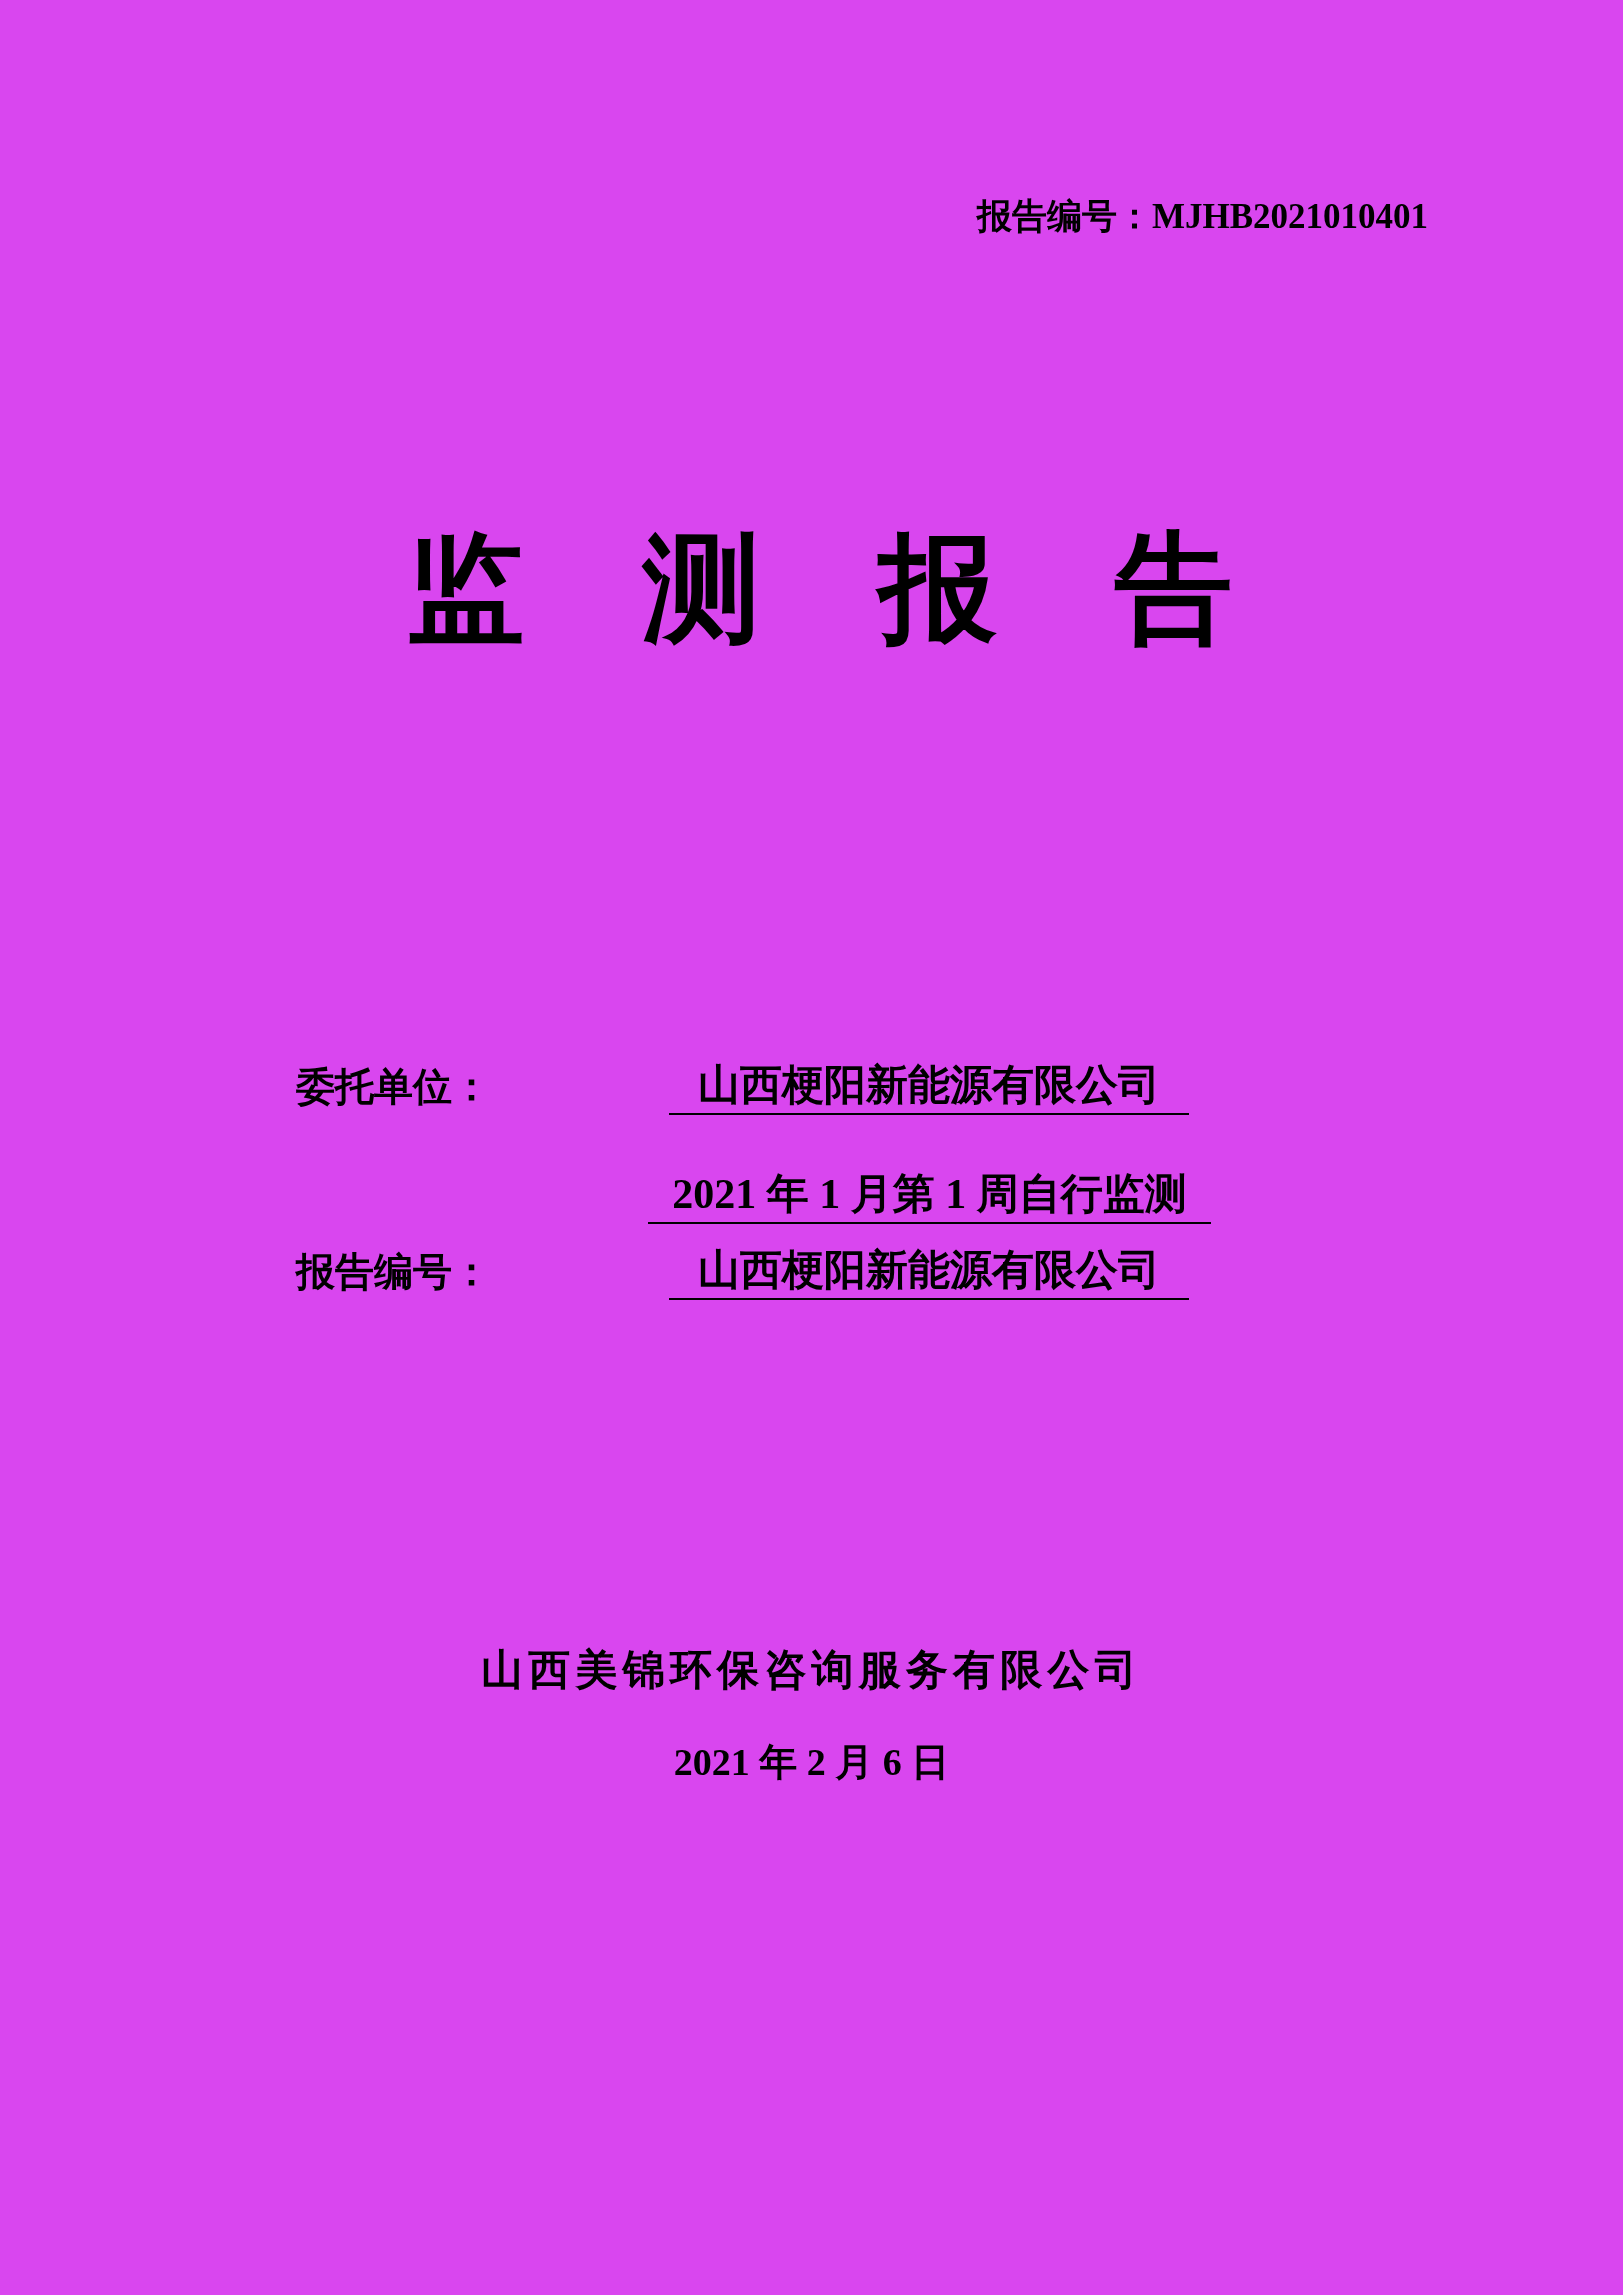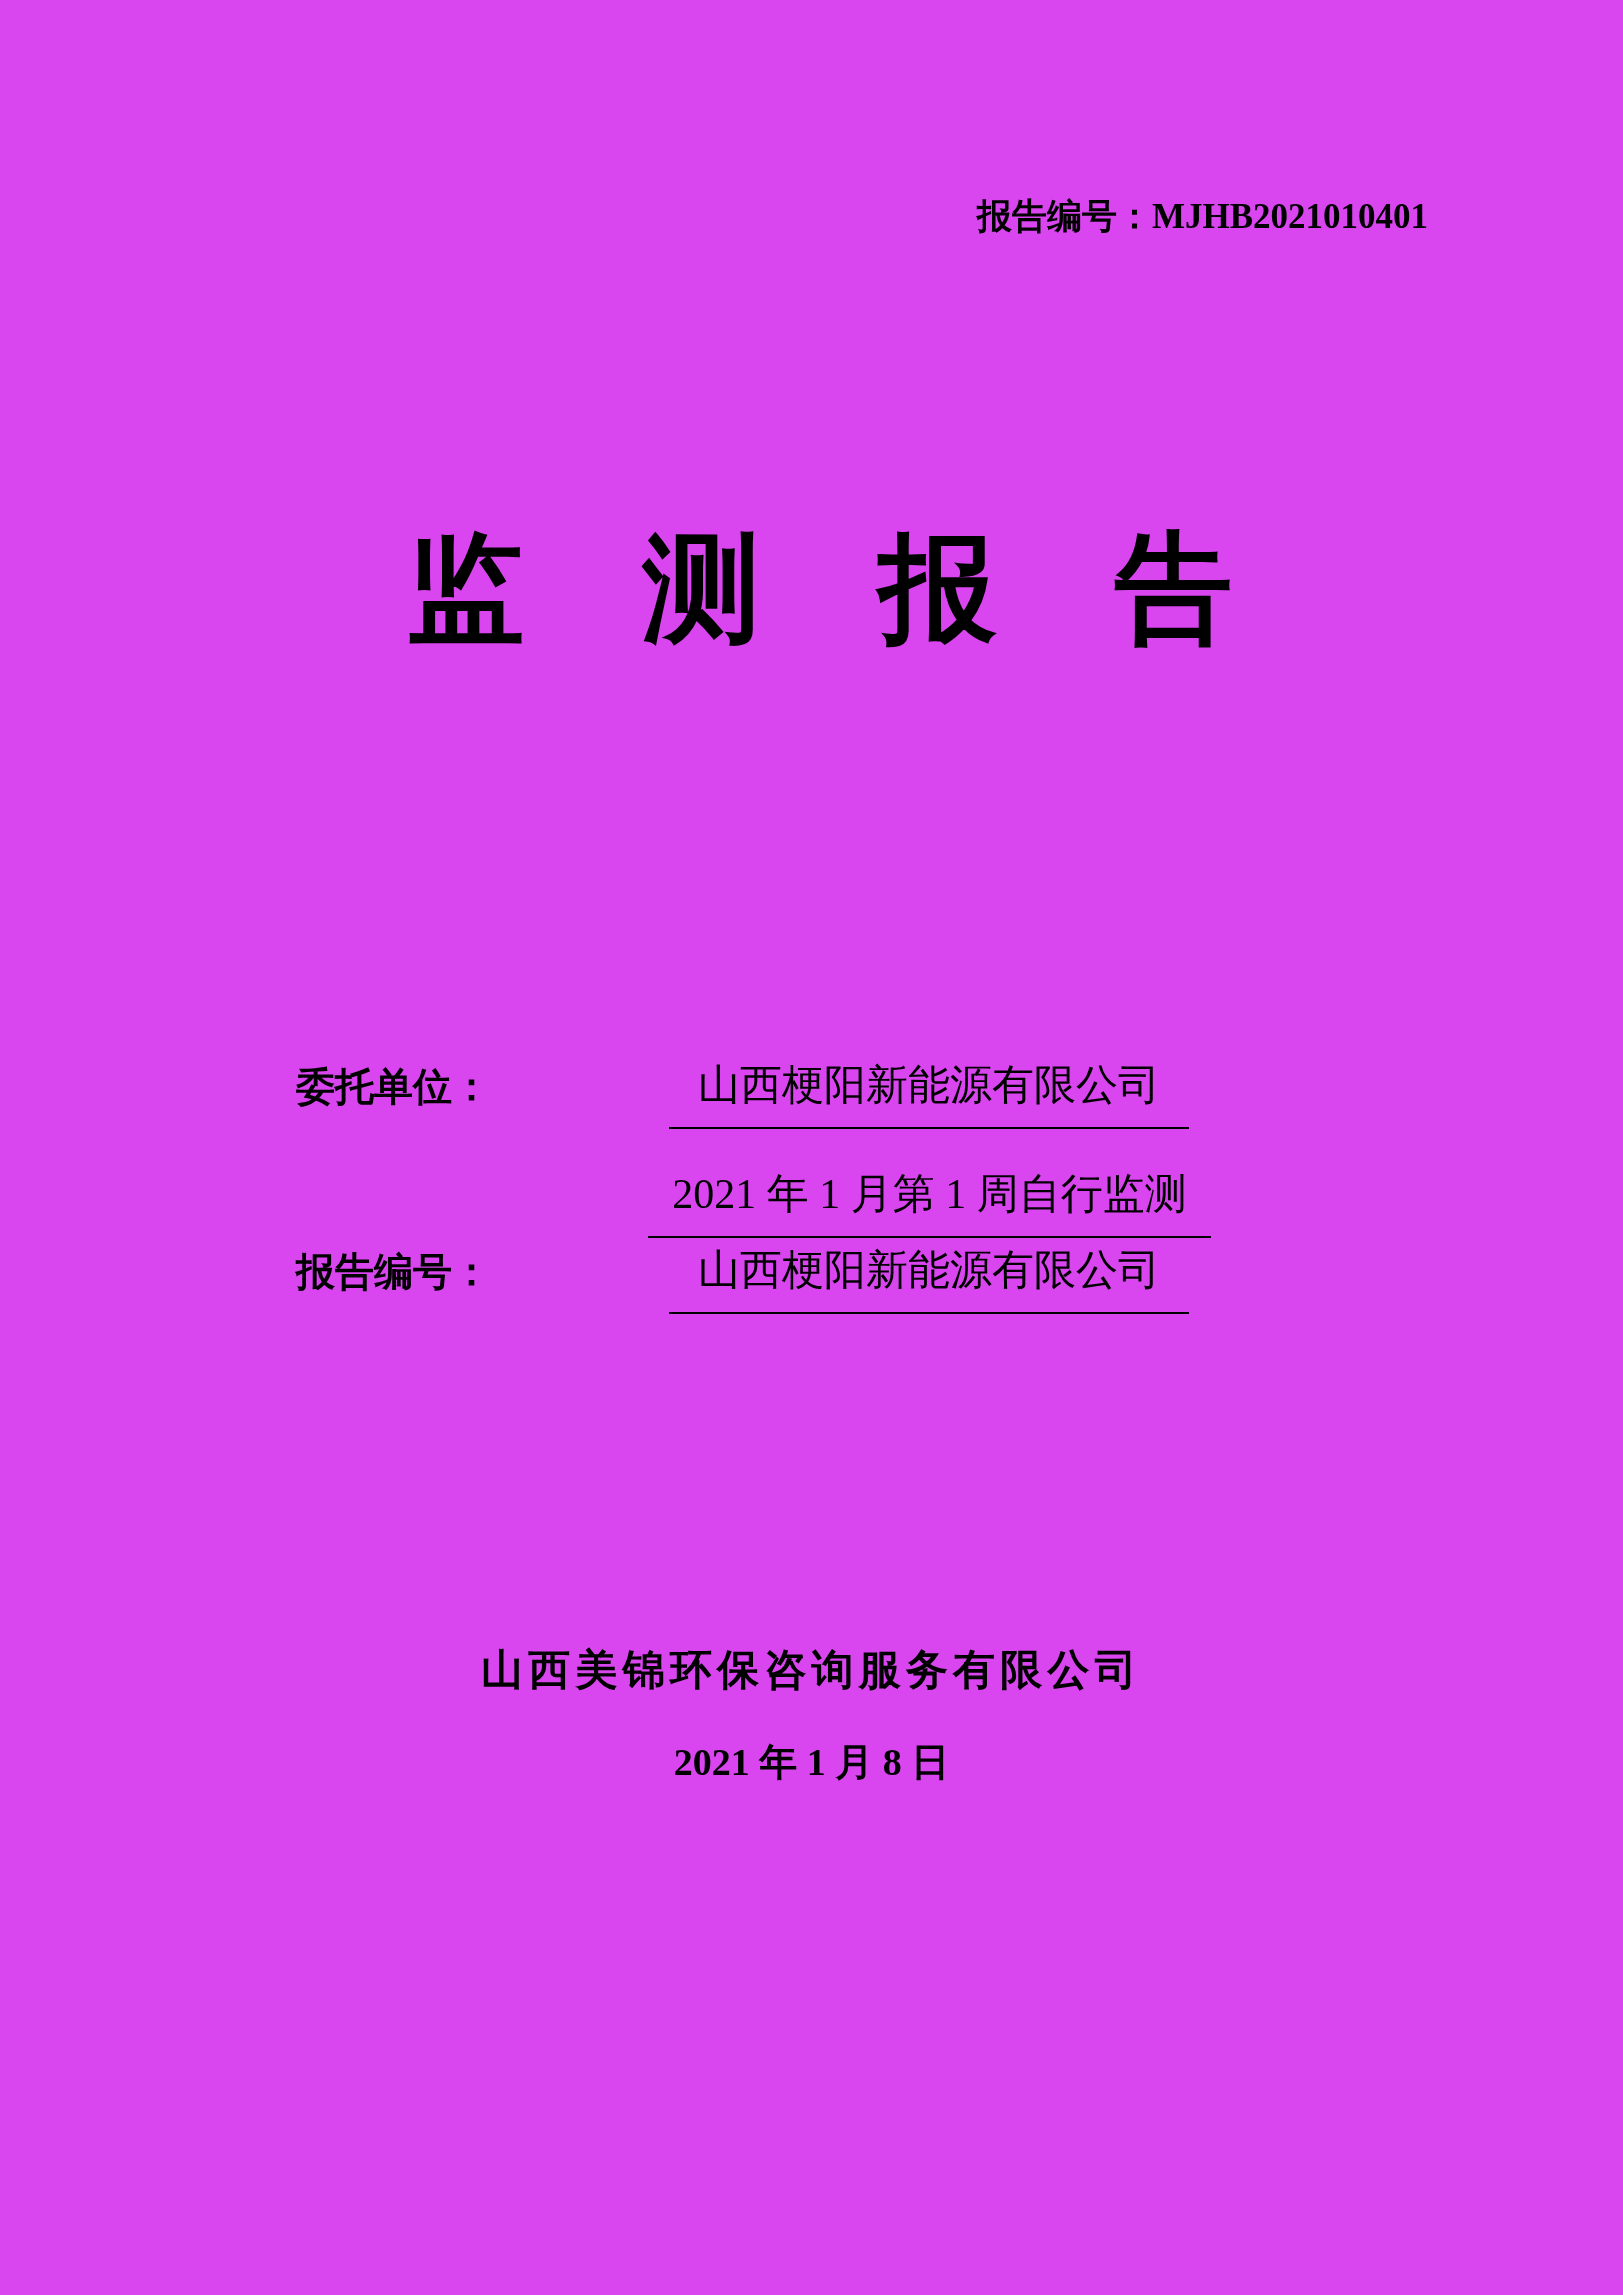--- a/index.html
+++ b/index.html
@@ -49,10 +49,10 @@
     position: absolute;
     text-align: center;
     font-size: 42px;
-    font-weight: normal;
+    font-weight: bold;
     line-height: 1;
     border-bottom: 2.6px solid #000000;
-    padding-bottom: 21px;
+    padding-bottom: 7px;
     white-space: nowrap;
   }
   .label-project { top: 1067px; }

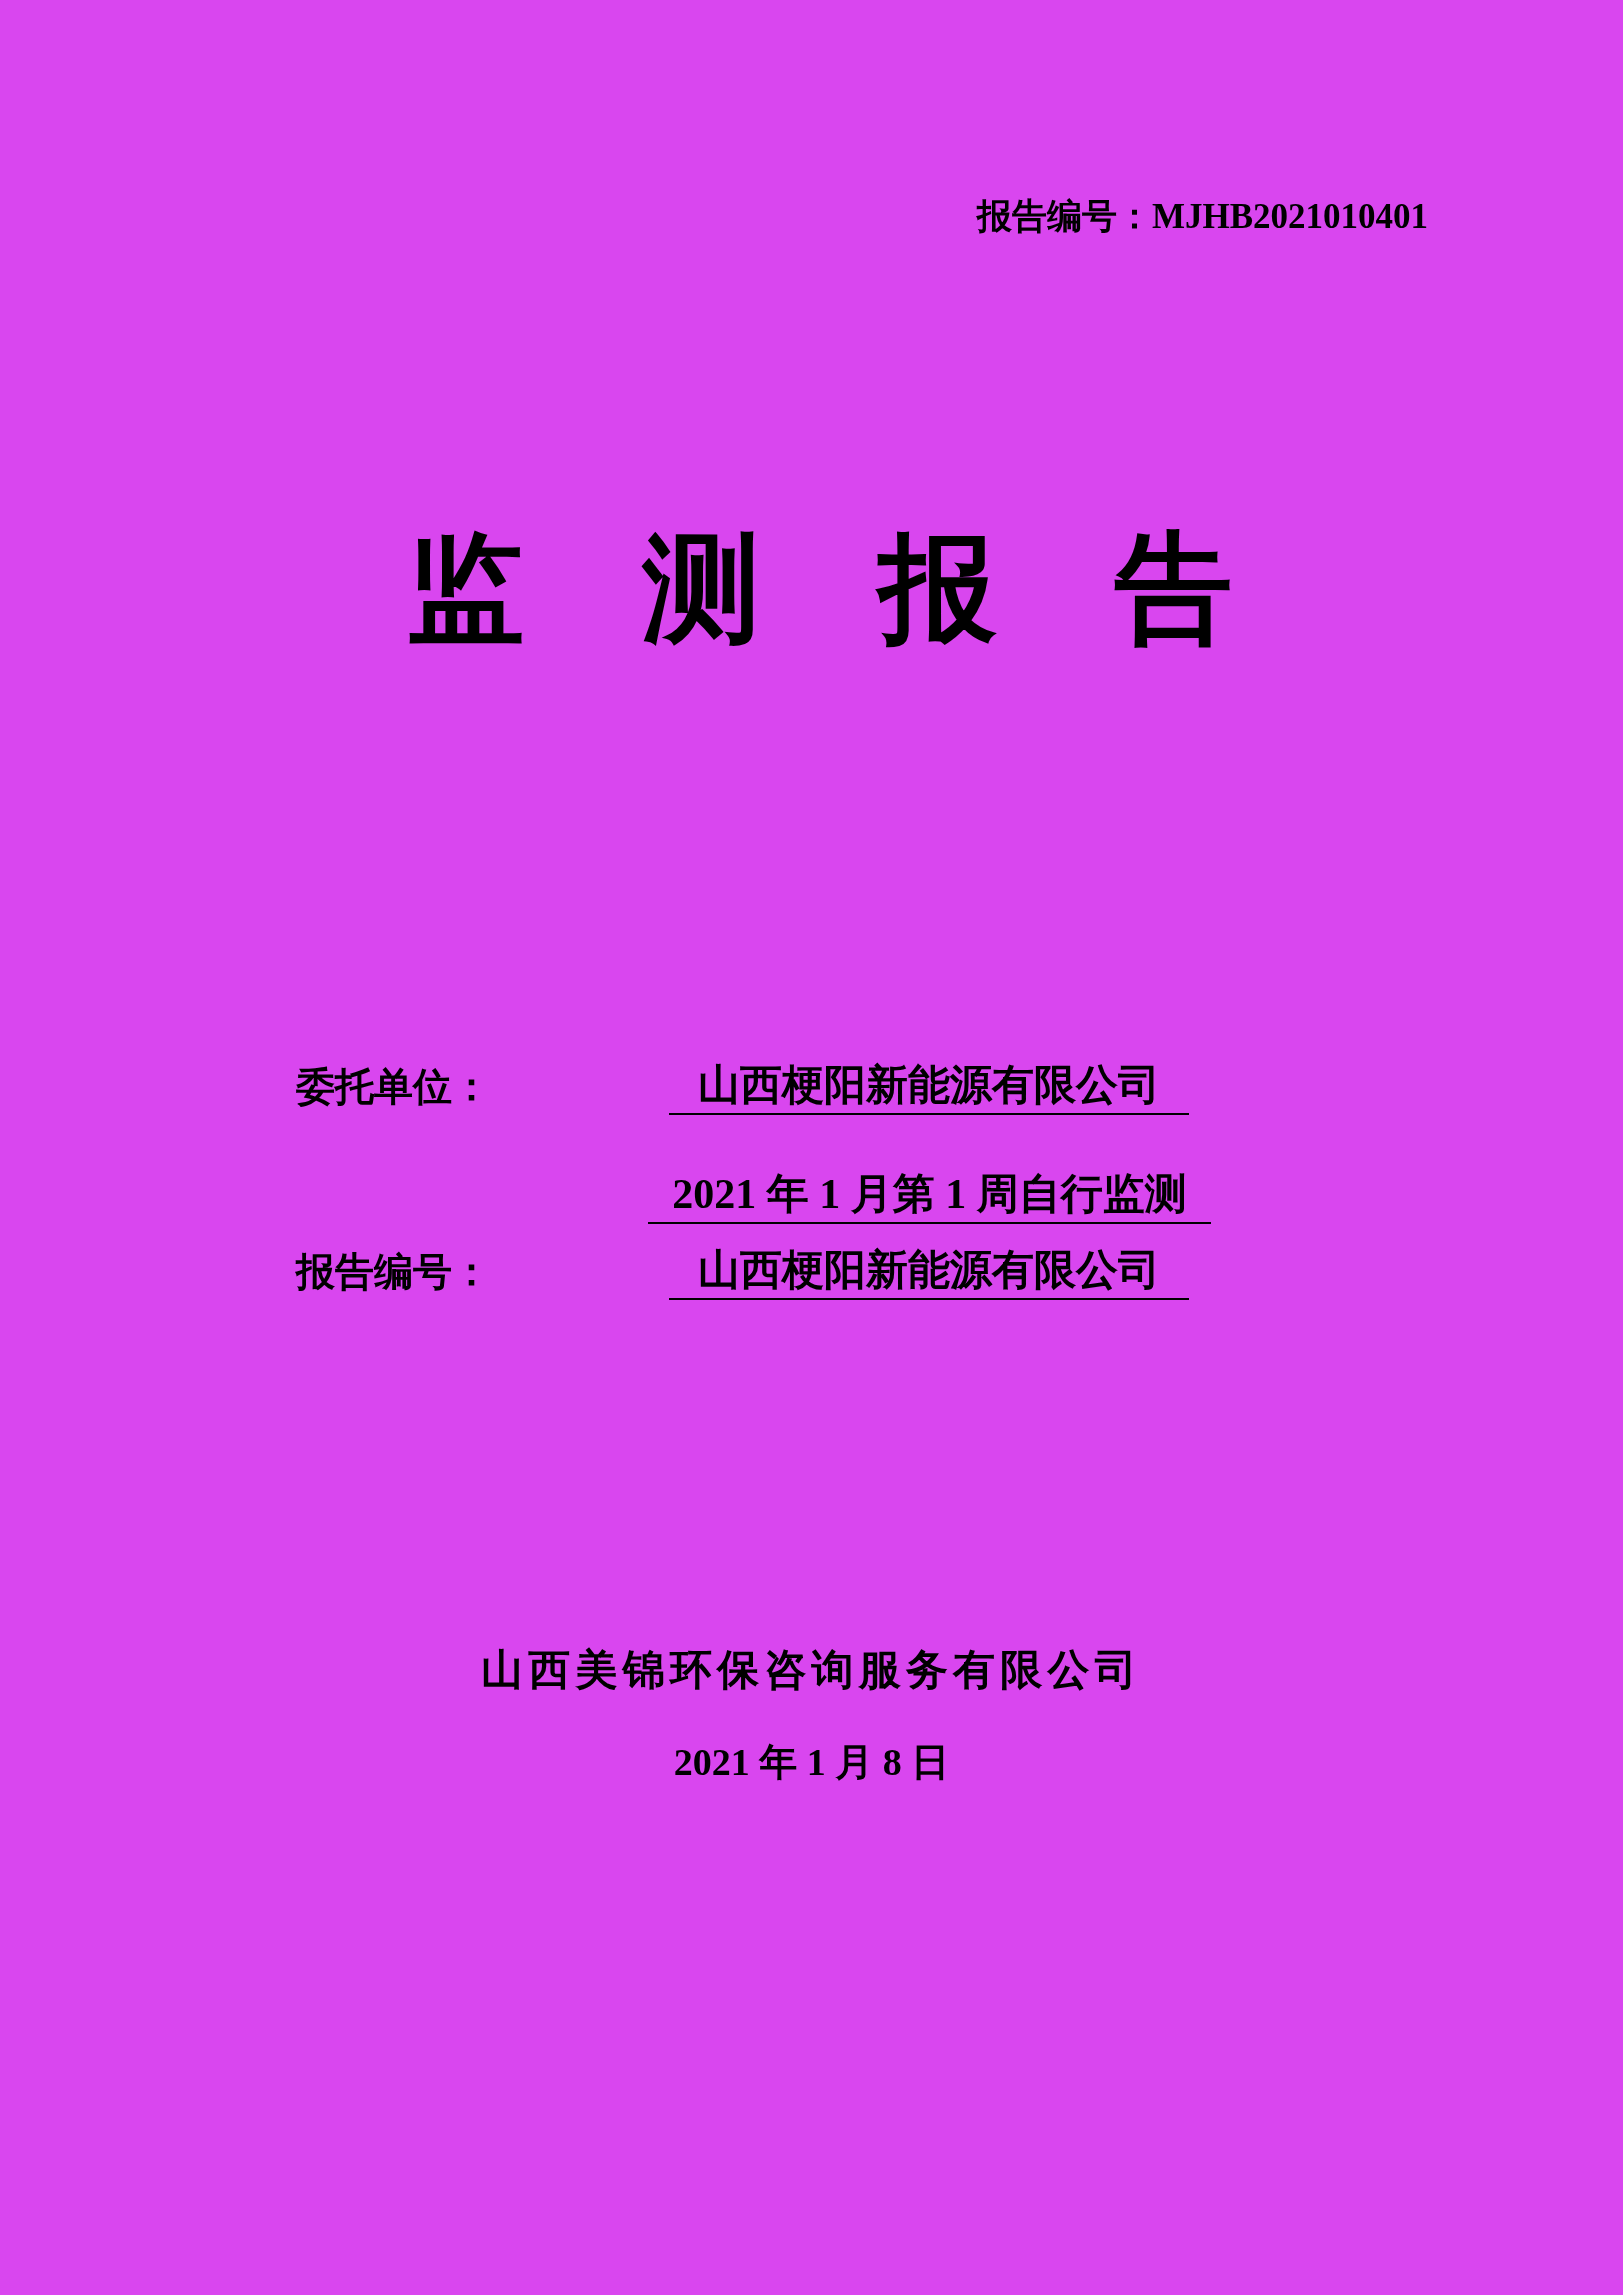--- a/index.html
+++ b/index.html
@@ -117,7 +117,7 @@
 
   <div class="footer-company">山西美锦环保咨询服务有限公司</div>
 
-  <div class="footer-date">2021 年 1 月 8 日</div>
+  <div class="footer-date">2021 年 2 月 6 日</div>
 
 </div>
 

